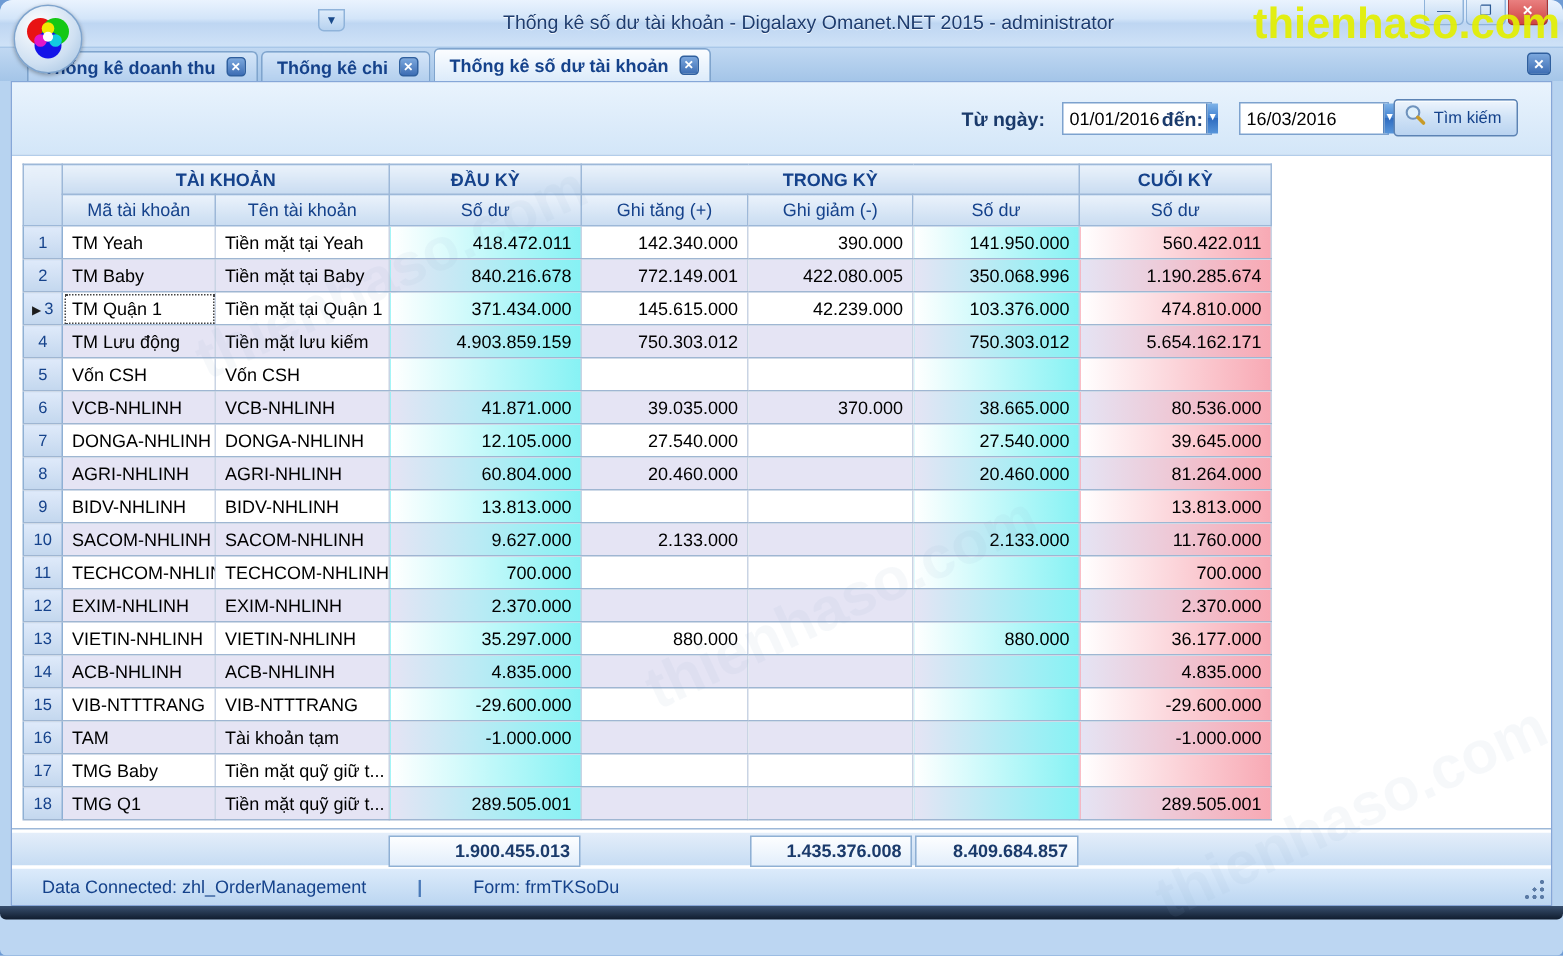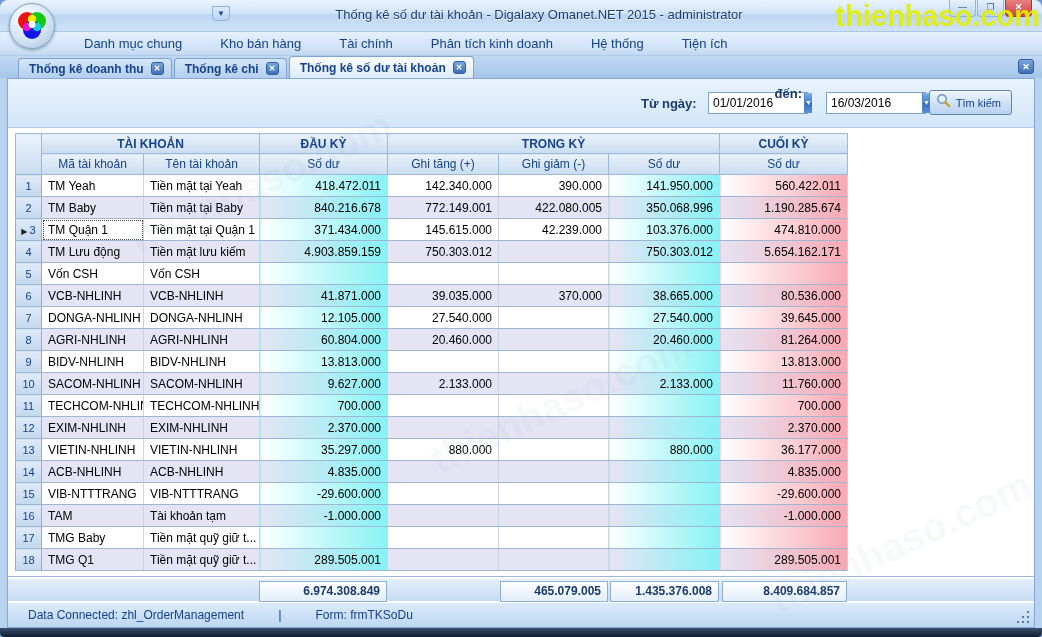--- a/index.html
+++ b/index.html
@@ -149,14 +149,6 @@
     <div class="watermark-main">thienhaso.com</div>
   </div>
 
-  <div class="menubar" id="menubar">
-      <span class="menu-item">Danh mục chung</span>
-      <span class="menu-item">Kho bán hàng</span>
-      <span class="menu-item">Tài chính</span>
-      <span class="menu-item">Phân tích kinh doanh</span>
-      <span class="menu-item">Hệ thống</span>
-      <span class="menu-item">Tiện ích</span>
-    </div>
 
   <div class="tabstrip" id="tabstrip">
     <div class="tab">

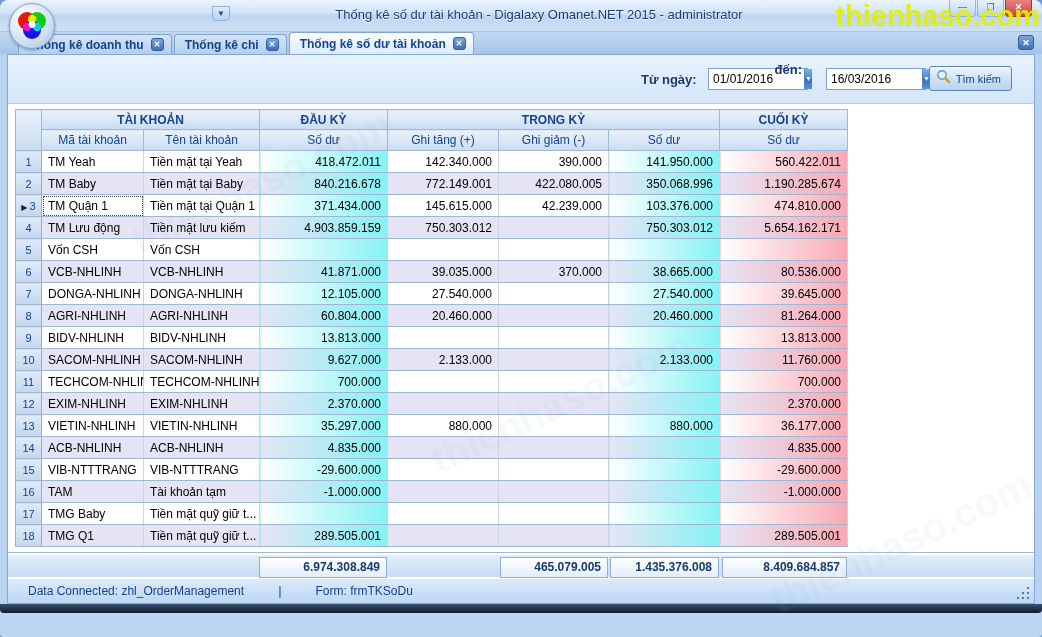--- a/index.html
+++ b/index.html
@@ -60,7 +60,7 @@
   .filterbar { height:49px; background:linear-gradient(#e9f3fd,#d3e6f8); border-bottom:1px solid #b3cdea;
     position:relative; }
   .filter-label { position:absolute; top:17px; font-size:13px; font-weight:bold; color:#1a3a6b; }
-  .lbl-from { left:633px; }  .lbl-to { right:232px; top:7px; }
+  .lbl-from { left:633px; }  .lbl-to { right:232px; top:17px; }
   .datebox { position:absolute; top:13px; width:100px; height:22px; border:1px solid #7da2ce;
     background:#fff; display:flex; cursor:text; }
   .datebox input { border:none; outline:none; width:95px; font-size:12px; padding:0 4px;

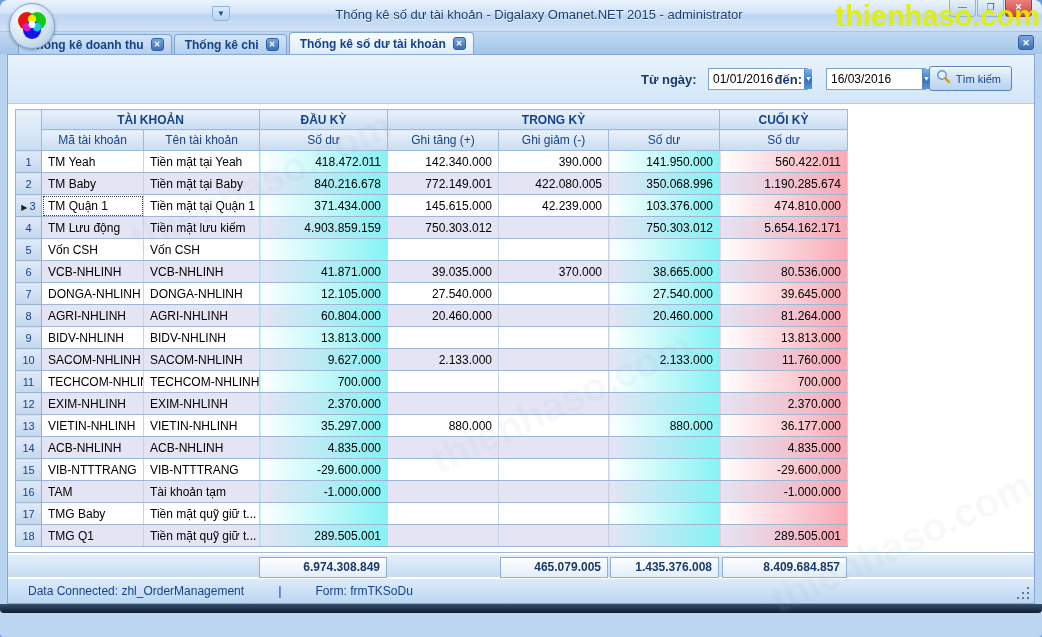--- a/index.html
+++ b/index.html
@@ -406,7 +406,6 @@
         </table>
 
         <div class="summarystrip" id="summary">
-            <div class="sumbox">6.974.308.849</div>
             <div class="sumbox">1.900.455.013</div>
             <div class="sumbox">465.079.005</div>
             <div class="sumbox">1.435.376.008</div>

